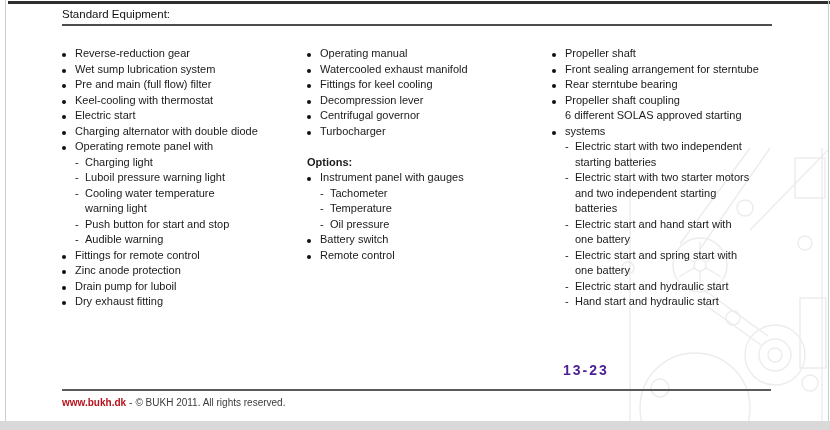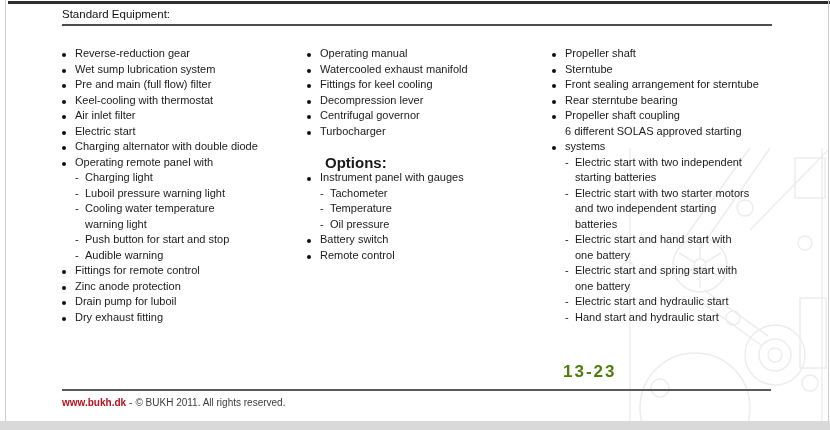--- a/index.html
+++ b/index.html
@@ -209,10 +209,6 @@
       </div>
       <div class="li">
         <span class="bullet"><span class="dot"></span></span>
-        <span class="li-text">Sterntube</span>
-      </div>
-      <div class="li">
-        <span class="bullet"><span class="dot"></span></span>
         <span class="li-text">Front sealing arrangement for sterntube</span>
       </div>
       <div class="li">

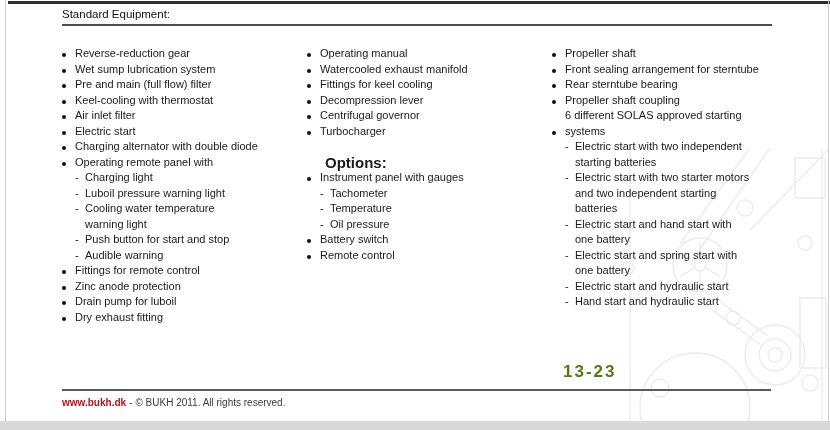--- a/index.html
+++ b/index.html
@@ -99,10 +99,6 @@
       </div>
       <div class="li">
         <span class="bullet"><span class="dot"></span></span>
-        <span class="li-text">Air inlet filter</span>
-      </div>
-      <div class="li">
-        <span class="bullet"><span class="dot"></span></span>
         <span class="li-text">Electric start</span>
       </div>
       <div class="li">

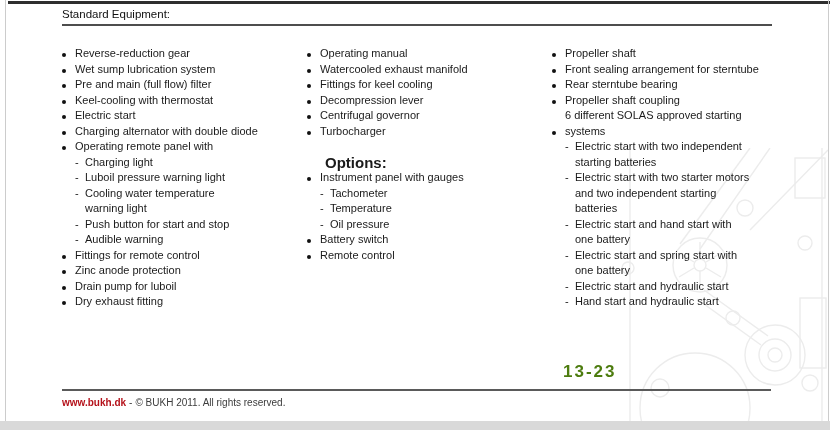--- a/index.html
+++ b/index.html
@@ -25,7 +25,7 @@
   .li-text { white-space:pre-line; flex:1; }
   .sub { display:flex; margin-left:13px; font-size:11px; line-height:15.5px; }
   .dash { width:10px; flex:none; }
-  .col-heading { font-size:15px; font-weight:bold; line-height:15.5px; margin-top:15.5px;margin-left:18px; }
+  .col-heading { font-size:11px; font-weight:bold; line-height:15.5px; margin-top:15.5px; }
 
   .page-num { position:absolute; left:563px; top:362px; font-size:17px; letter-spacing:2px;
               color:#4d7c0f; font-weight:bold; }

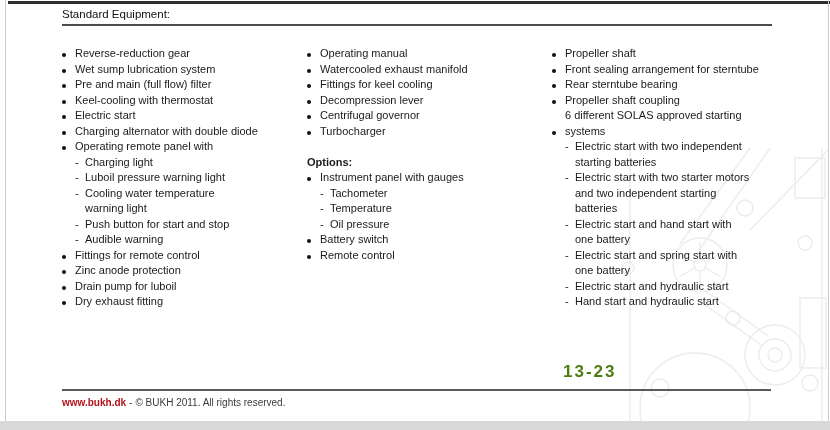--- a/index.html
+++ b/index.html
@@ -27,8 +27,8 @@
   .dash { width:10px; flex:none; }
   .col-heading { font-size:11px; font-weight:bold; line-height:15.5px; margin-top:15.5px; }
 
-  .page-num { position:absolute; left:563px; top:362px; font-size:17px; letter-spacing:2px;
-              color:#4d7c0f; font-weight:bold; }
+  .page-num { position:absolute; left:563px; top:362px; font-size:14px; letter-spacing:2px;
+              color:#4c1d95; font-weight:bold; }
   .engine-wm { position:absolute; left:600px; top:148px; width:228px; height:273px; }
 
   .footer-rule { position:absolute; left:62px; top:389px; width:709px; height:2px; background:#5a5a5a; }

